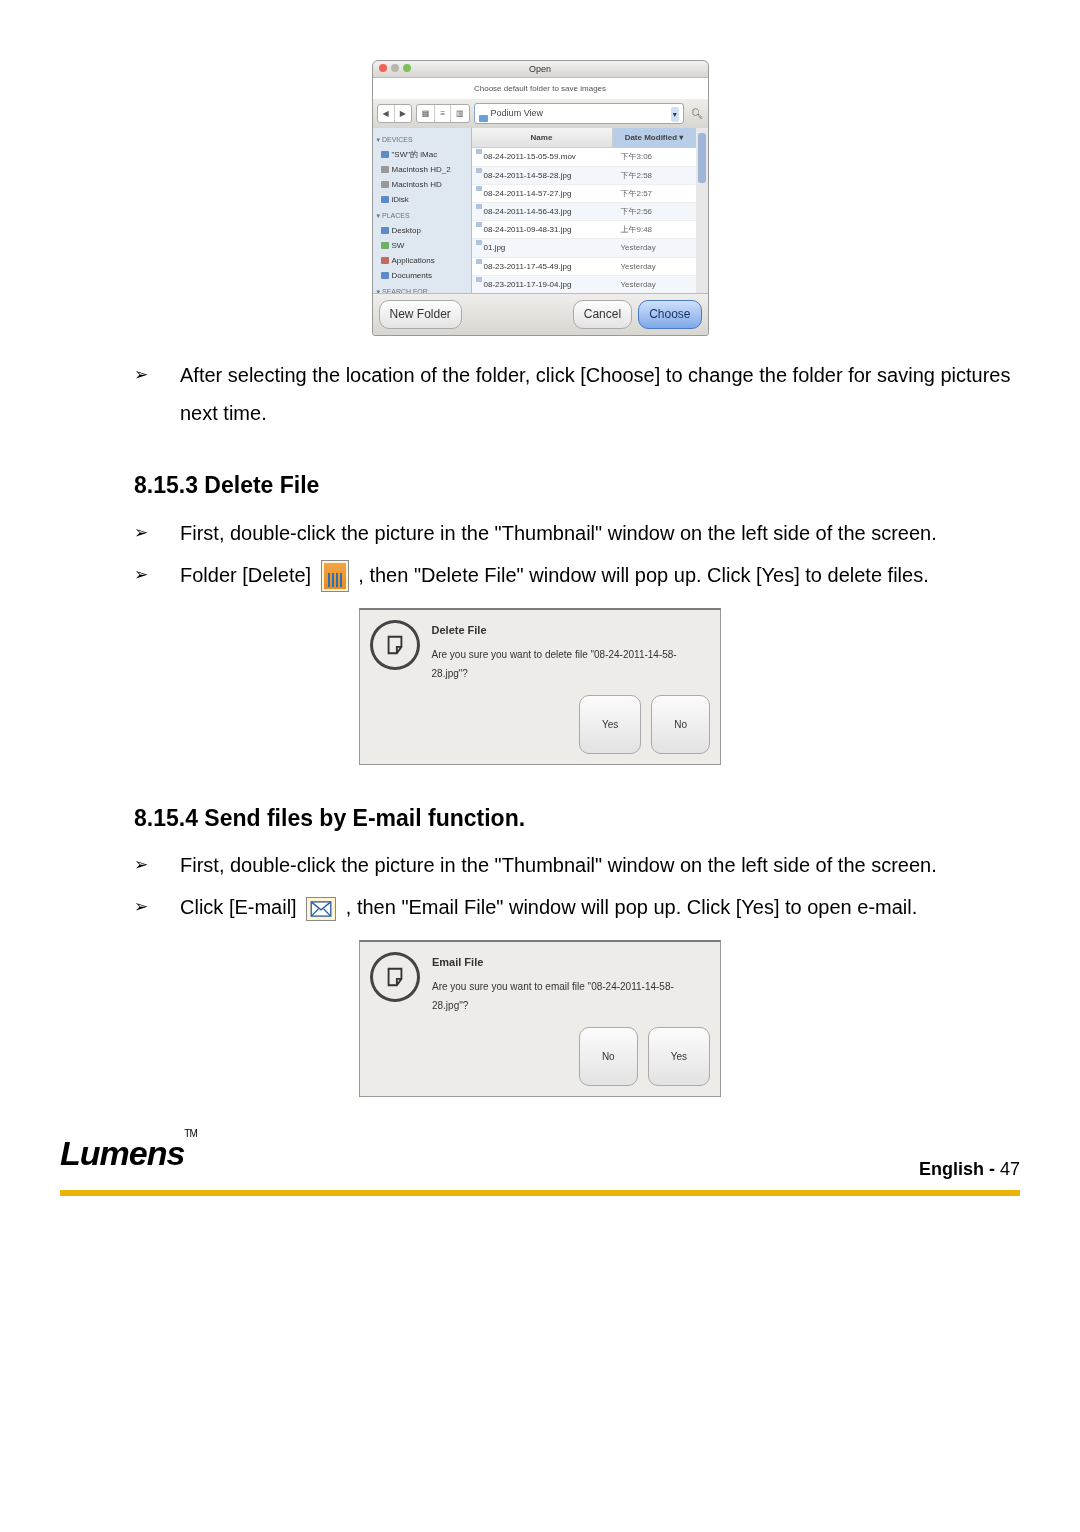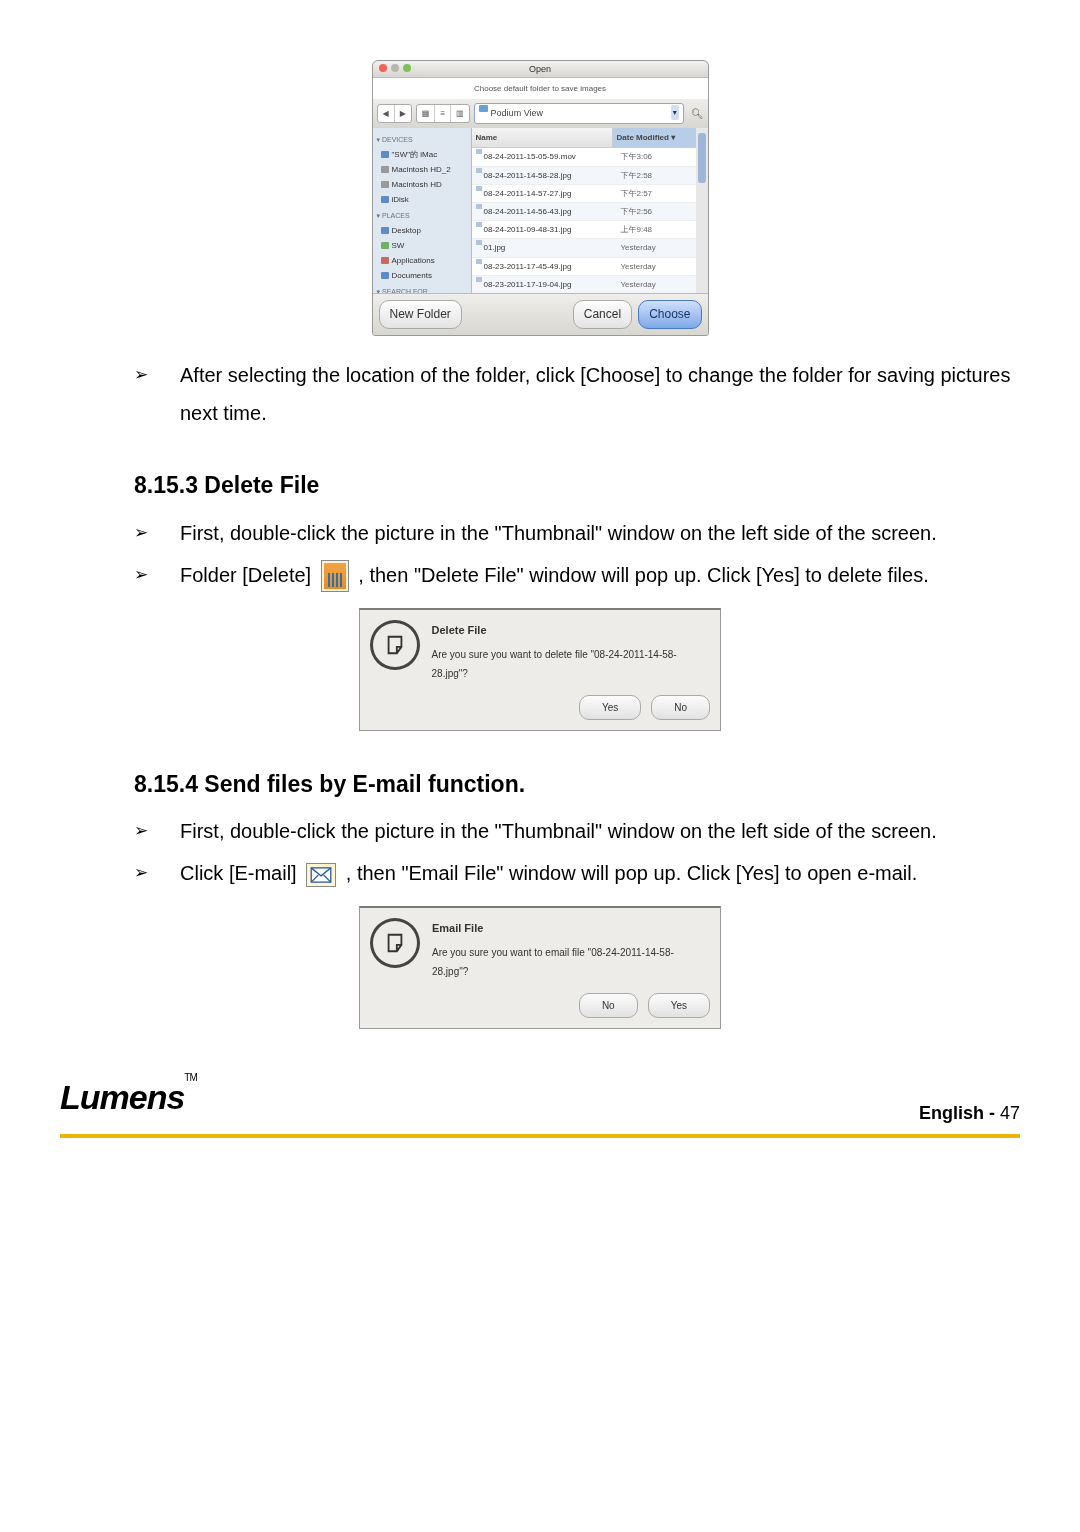--- a/index.html
+++ b/index.html
@@ -58,7 +58,7 @@
   .tool-btn:last-child { border-right:none; }
   .path-select {
     flex:1; border:1px solid #8aa9d6; border-radius:3px; background:#fff;
-    padding:1px 4px; display:flex; align-items:flex-start; font-size:9px;
+    padding:1px 4px; display:flex; align-items:flex-end; font-size:9px;
   }
   .path-select .folder-ic { width:9px; height:7px; background:#6aa0d8; margin-right:3px; border-radius:1px; }
   .path-select .chev { margin-left:auto; color:#335; font-size:8px; background:#cfe0f5; padding:0 2px; border-radius:2px;}

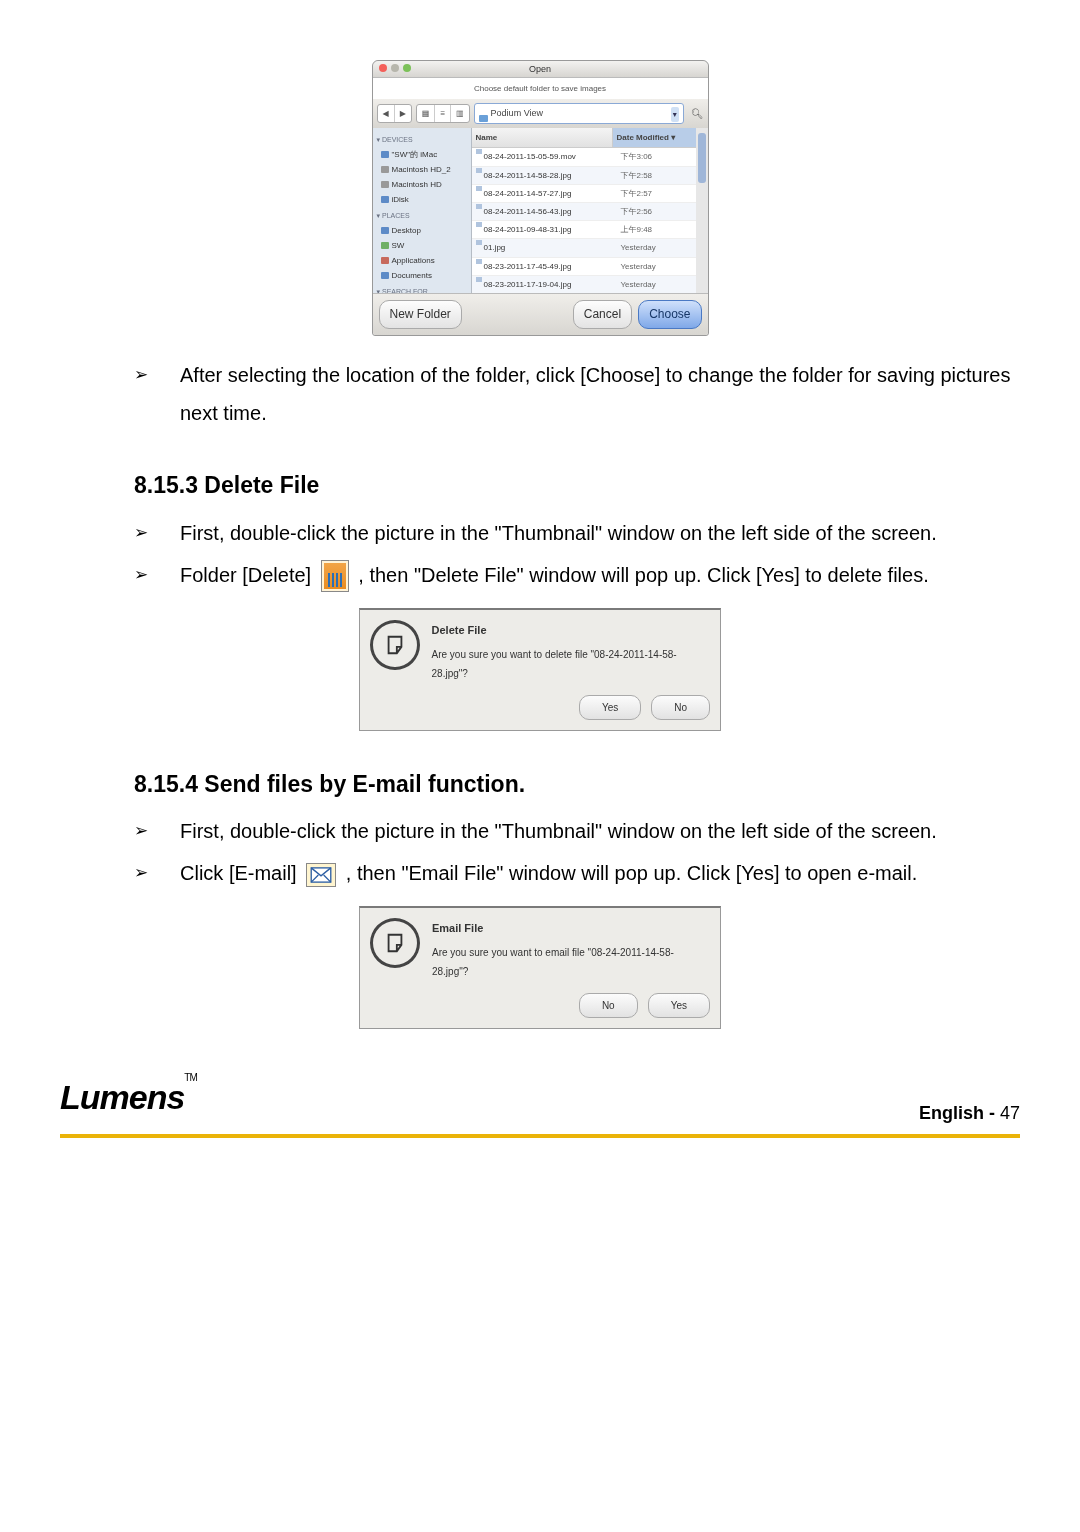--- a/index.html
+++ b/index.html
@@ -80,7 +80,7 @@
   .ic-green { background:#6fb066 !important; }
   .ic-red { background:#c76a5d !important; }
   .mac-table { flex:1; background:#fff; overflow:hidden; font-size:8px; color:#333; }
-  .mt-head { display:flex; background: linear-gradient(#f4f4f4,#e1e1e1); border-bottom:1px solid #ccc; }
+  .mt-head { display:flex; background: linear-gradient(#f4f4f4,#e1e1e1); border-bottom:1px solid #ccc;text-align:center; }
   .mt-head div { padding:2px 4px; font-weight:bold; color:#444; font-size:8px; }
   .mt-name { flex:1; border-right:1px solid #ccc; }
   .mt-date { width:75px; }

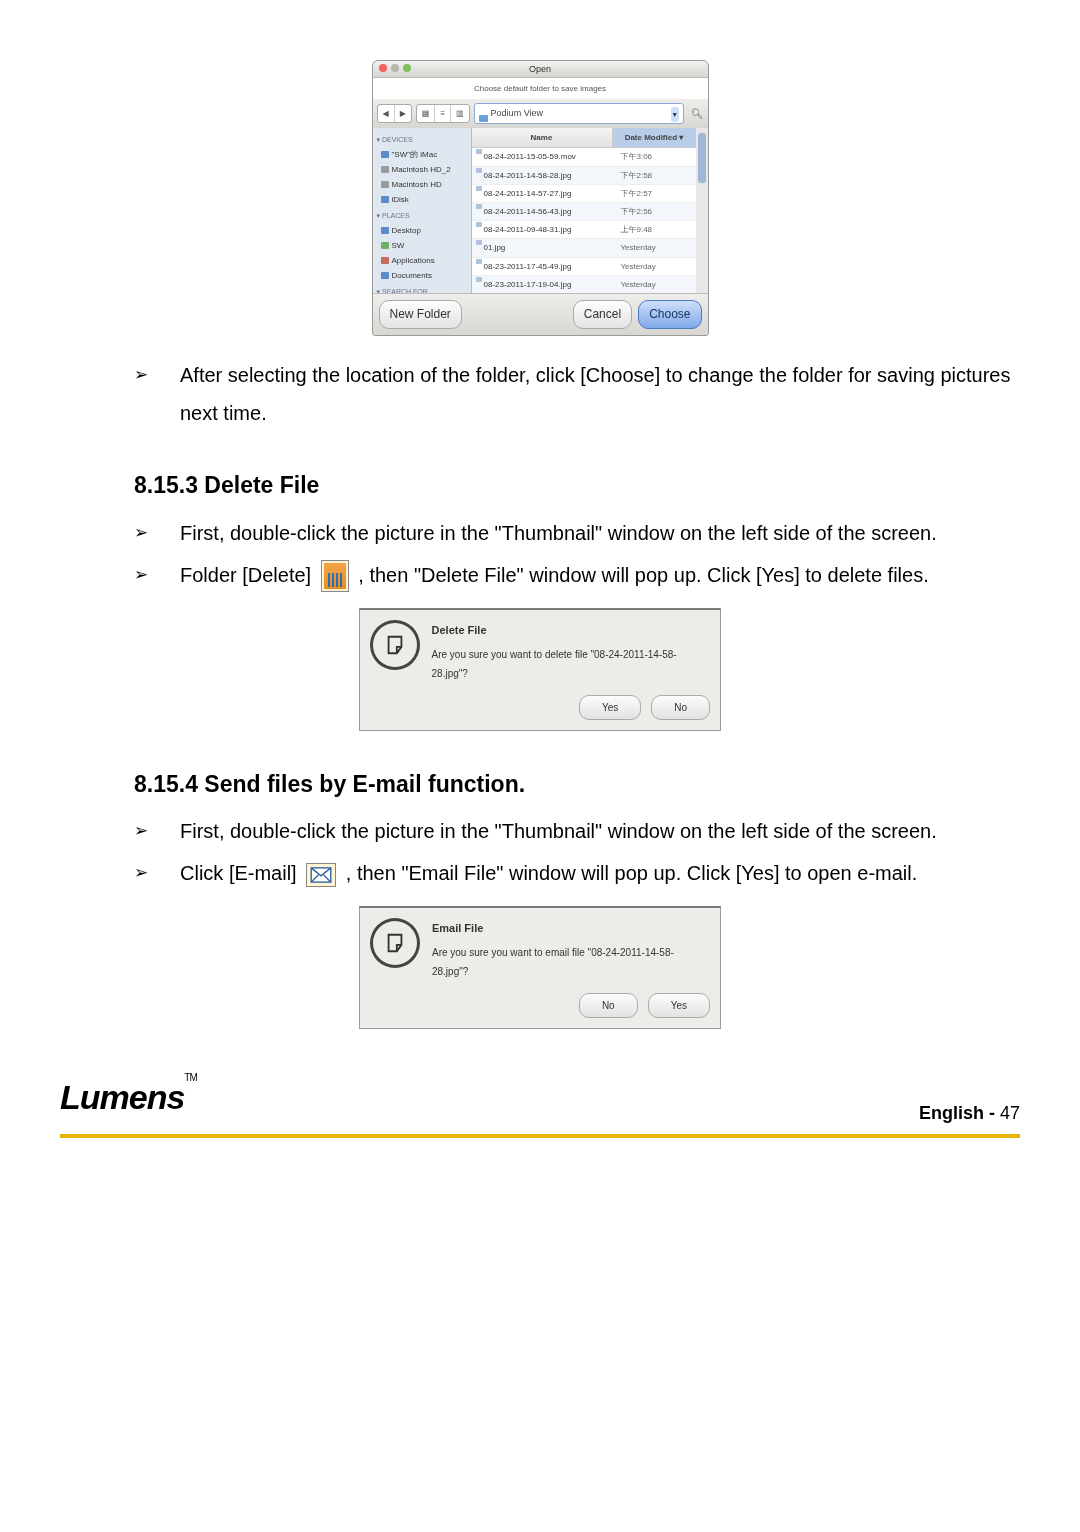--- a/index.html
+++ b/index.html
@@ -169,7 +169,7 @@
   .dlg-btn {
     border:1px solid #aaa; border-radius:10px;
     background: linear-gradient(#fcfcfc,#e2e2e2);
-    padding: 2px 22px; font-size:10px; color:#333;
+    padding: 19px 22px; font-size:10px; color:#333;
   }
   .footer {
     margin-top: 36px;

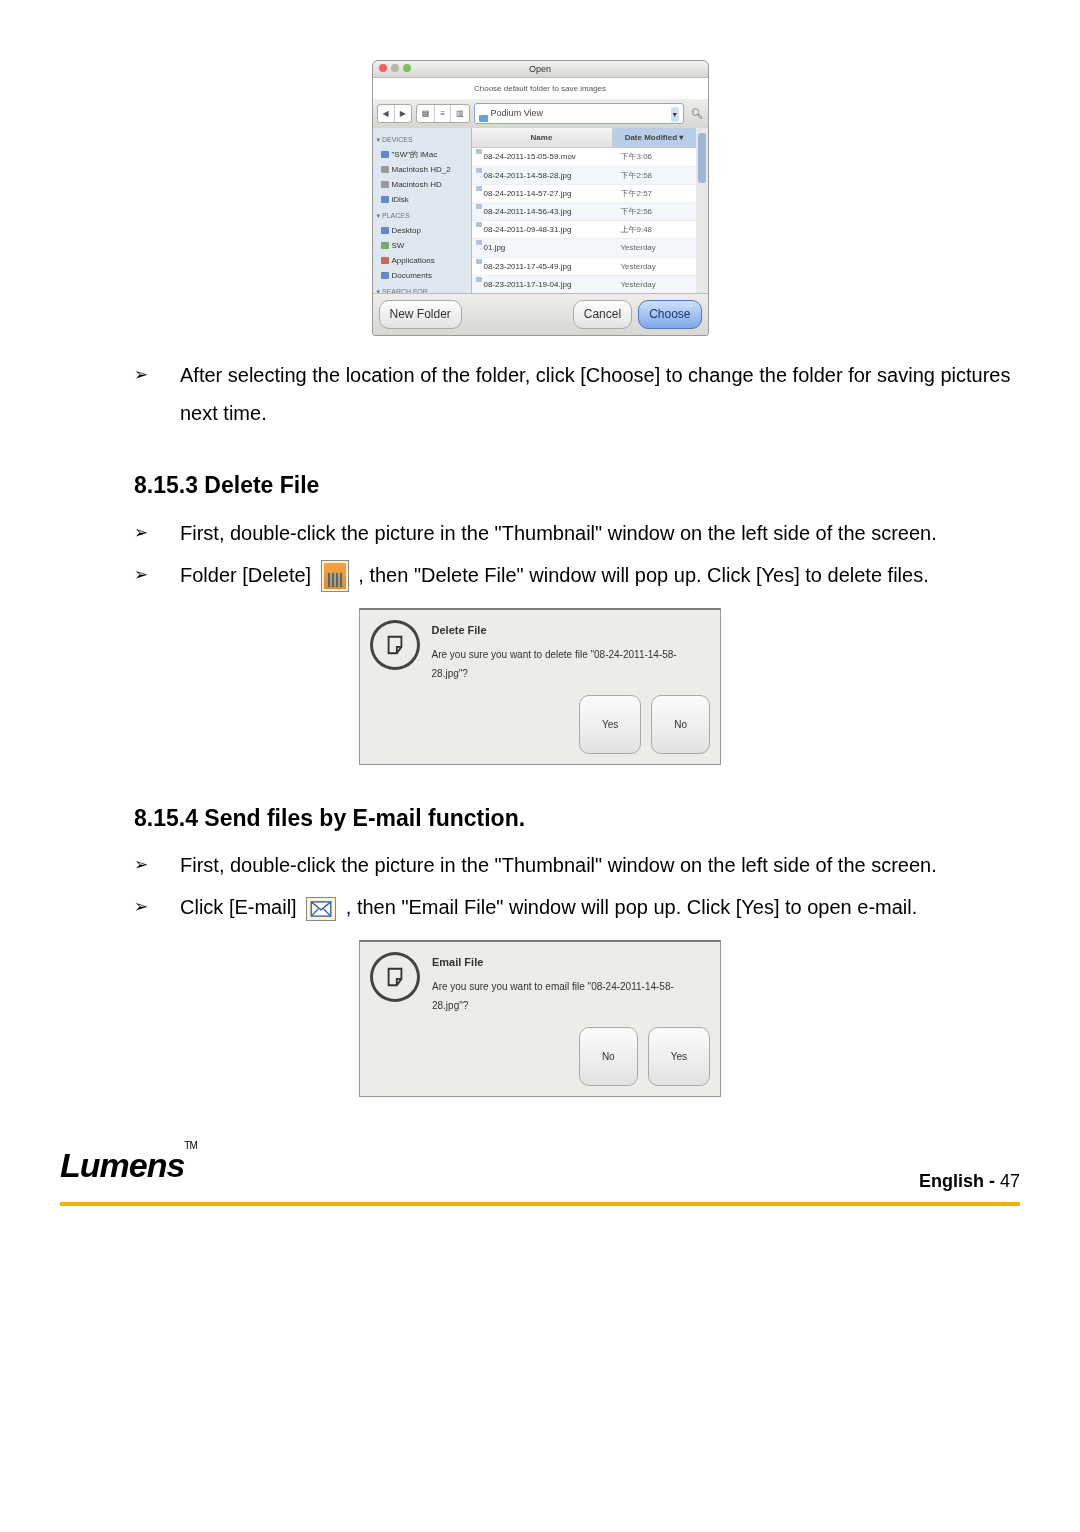--- a/index.html
+++ b/index.html
@@ -172,8 +172,8 @@
     padding: 19px 22px; font-size:10px; color:#333;
   }
   .footer {
-    margin-top: 36px;
-    border-bottom: 4px solid #eab308;
+    margin-top: 24px;
+    border-bottom: 6px solid #eab308;
     padding-bottom: 4px;
     display:flex; justify-content:space-between; align-items:flex-end;text-align:right;
   }

